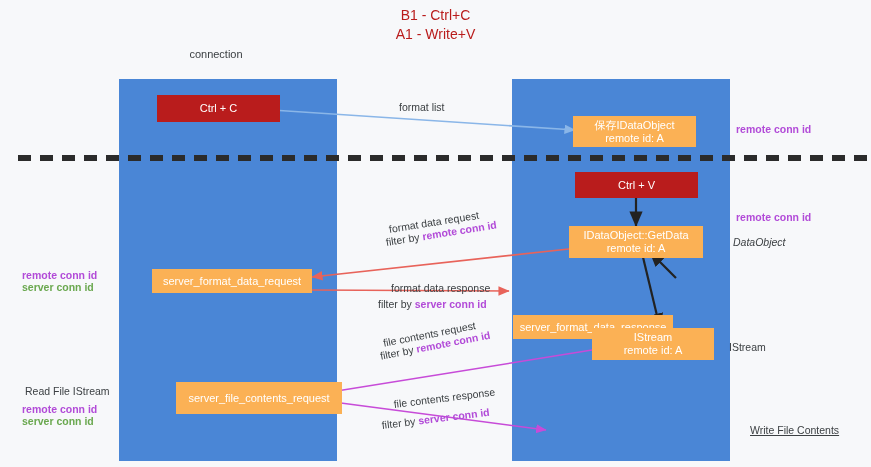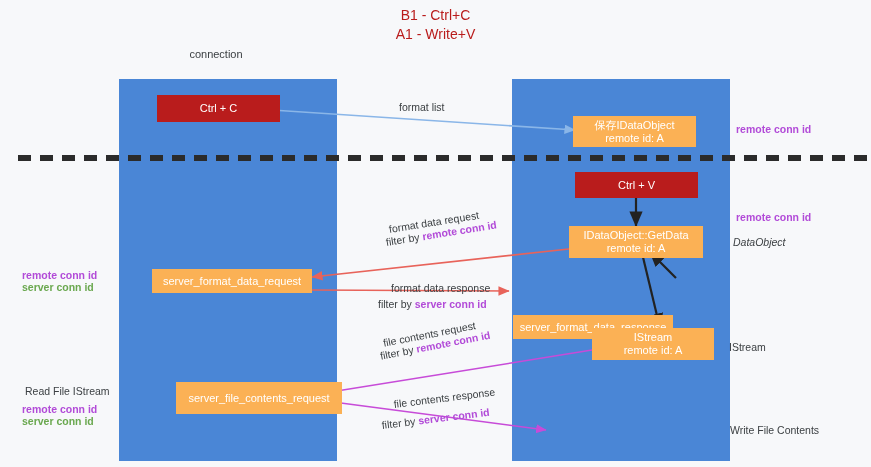--- a/index.html
+++ b/index.html
@@ -169,7 +169,7 @@
   <div class="sidelabel c-remote" style="left:736px;top:211px;">remote conn id</div>
   <div class="sidelabel c-plain" style="left:733px;top:236px;font-style:italic;">DataObject</div>
   <div class="sidelabel c-plain" style="left:729px;top:341px;">IStream</div>
-  <div class="sidelabel c-plain" style="left:730px;top:424px;">Write File Contents</div>
+  <div class="sidelabel c-plain" style="left:750px;top:424px;text-decoration:underline;">Write File Contents</div>
 
   <div class="sidelabel c-remote" style="left:22px;top:269px;">remote conn id</div>
   <div class="sidelabel c-server" style="left:22px;top:281px;">server conn id</div>

